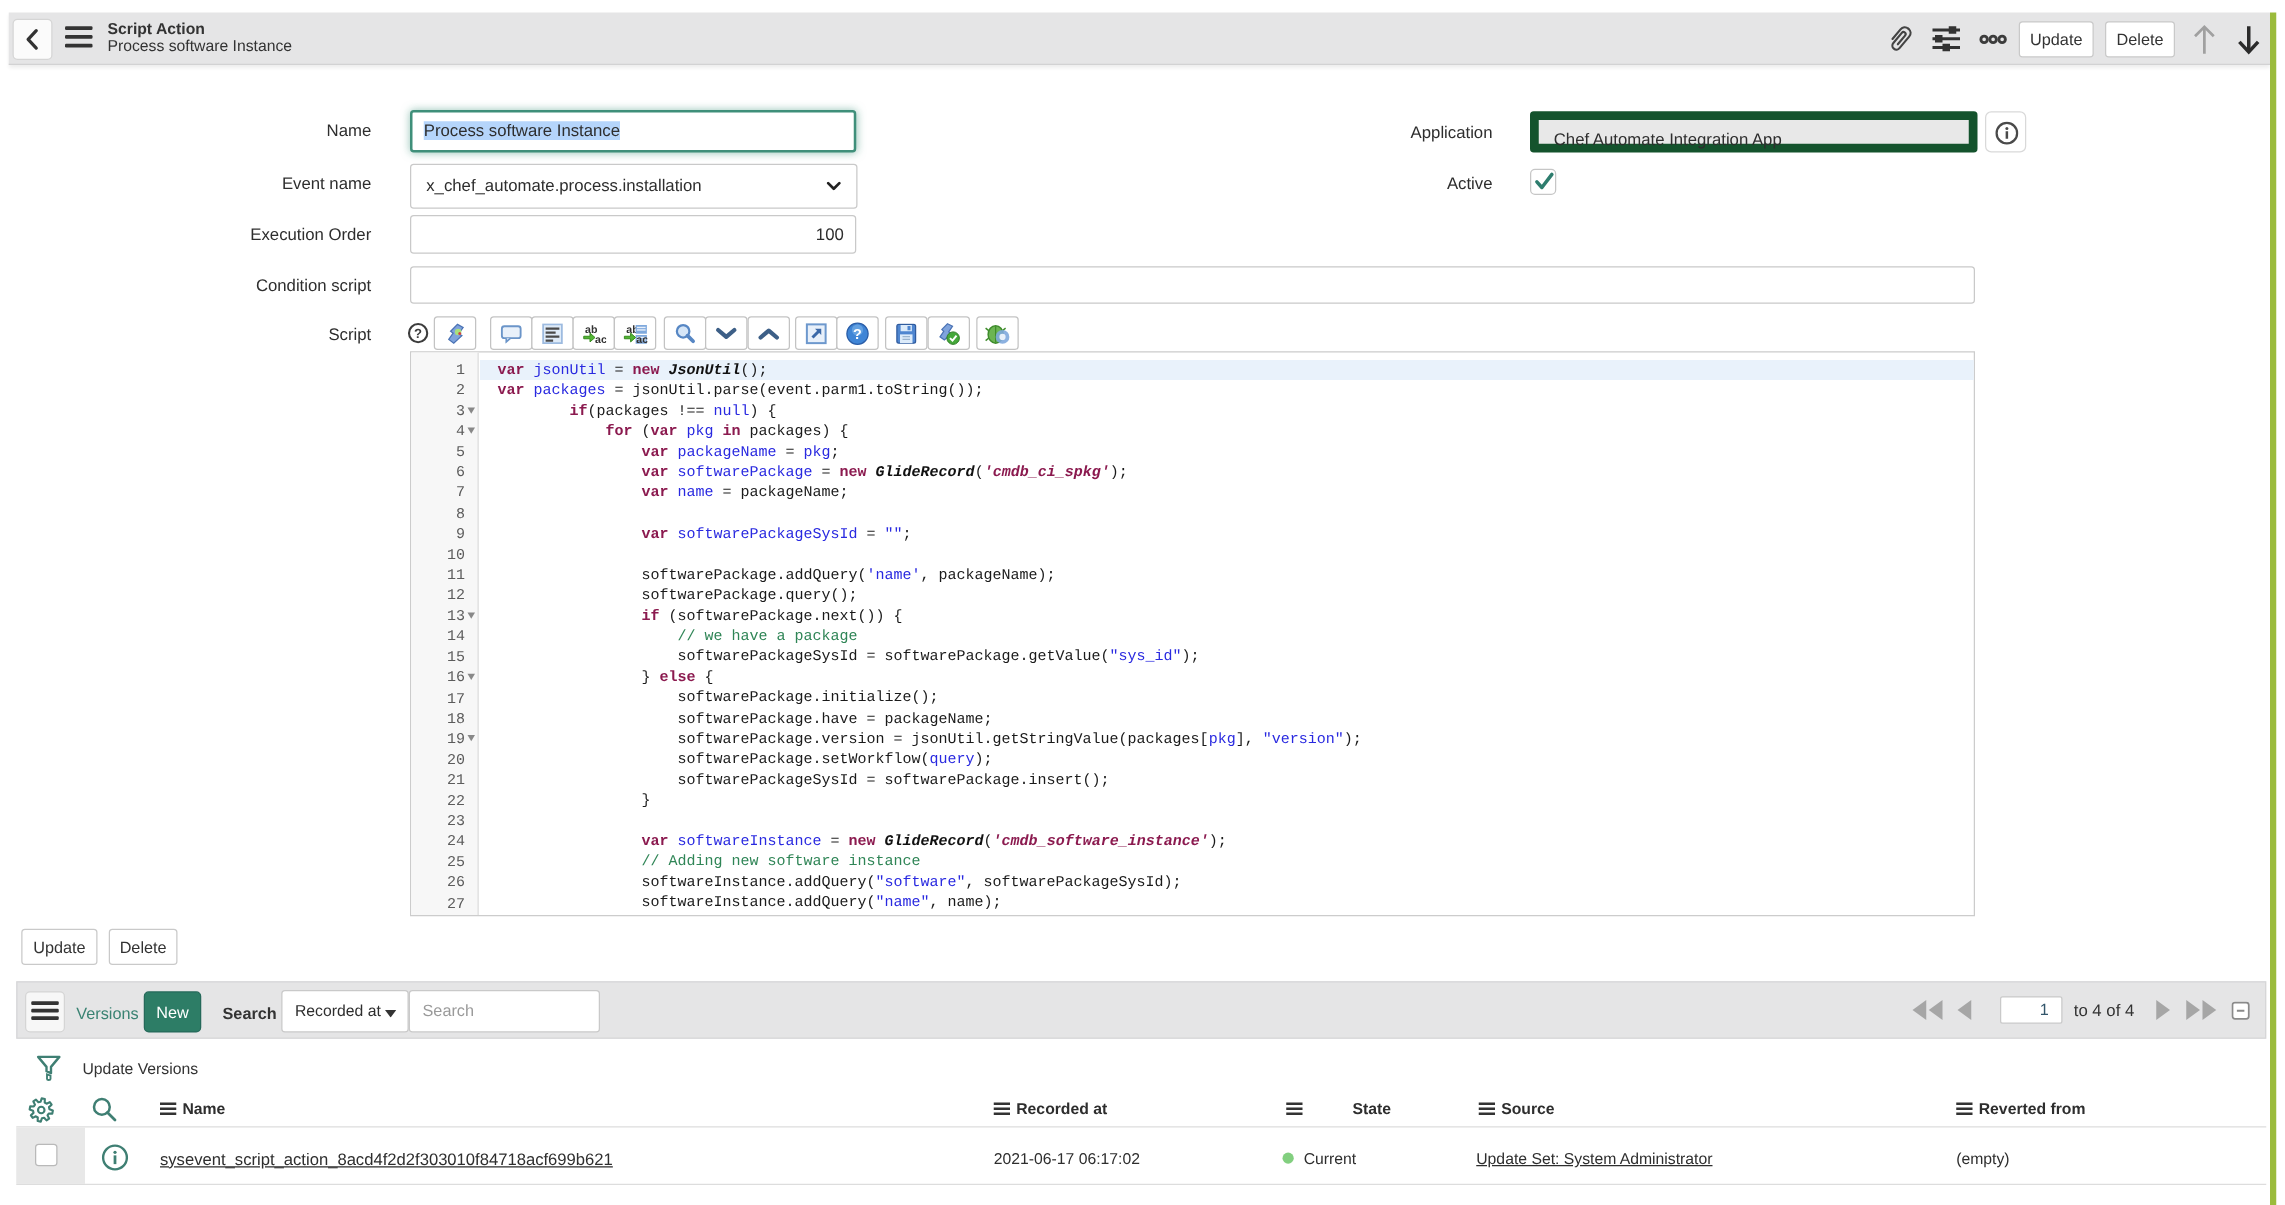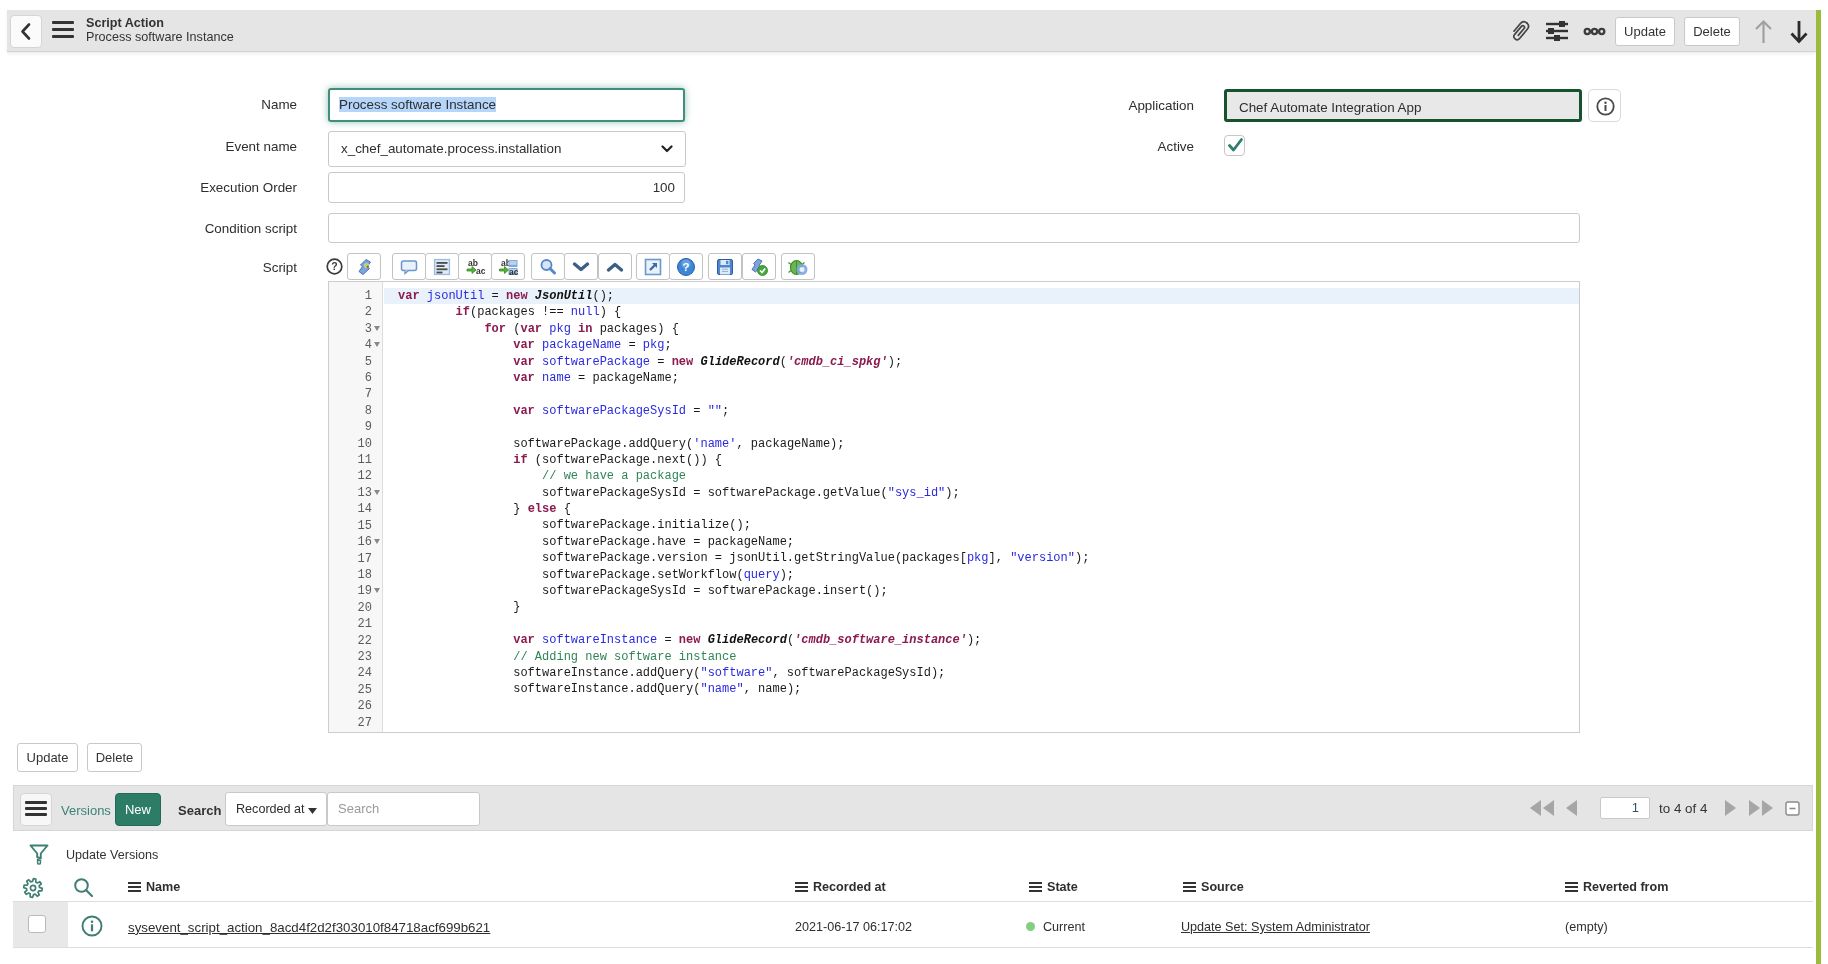--- a/index.html
+++ b/index.html
@@ -22,7 +22,7 @@
 #evsel { left:328px; top:131px; width:358px; height:36px; line-height:34px; padding-left:12px; }
 #exinp { left:328px; top:172px; width:357px; height:31px; line-height:29px; text-align:right; padding-right:9px; }
 #condinp { left:328px; top:213px; width:1252px; height:30px; }
-#appinp { left:1224px; top:89px; width:358px; height:33px; background:#e8e8e8; border:3px solid #14532d; border-radius:3px; line-height:31px; padding-left:12px; font-size:13.4px; color:#2e2e2e; }
+#appinp { left:1224px; top:89px; width:358px; height:33px; background:#e8e8e8; border:7px solid #14532d; border-radius:3px; line-height:31px; padding-left:12px; font-size:13.4px; color:#2e2e2e; }
 #infobtn { left:1588px; top:89px; width:33px; height:33px; background:#fff; border:1px solid #d9d9d9; border-radius:5px; }
 #activecb { left:1224px; top:135px; width:21px; height:21px; background:#fff; border:1px solid #c6c6c6; border-radius:4px; }
 

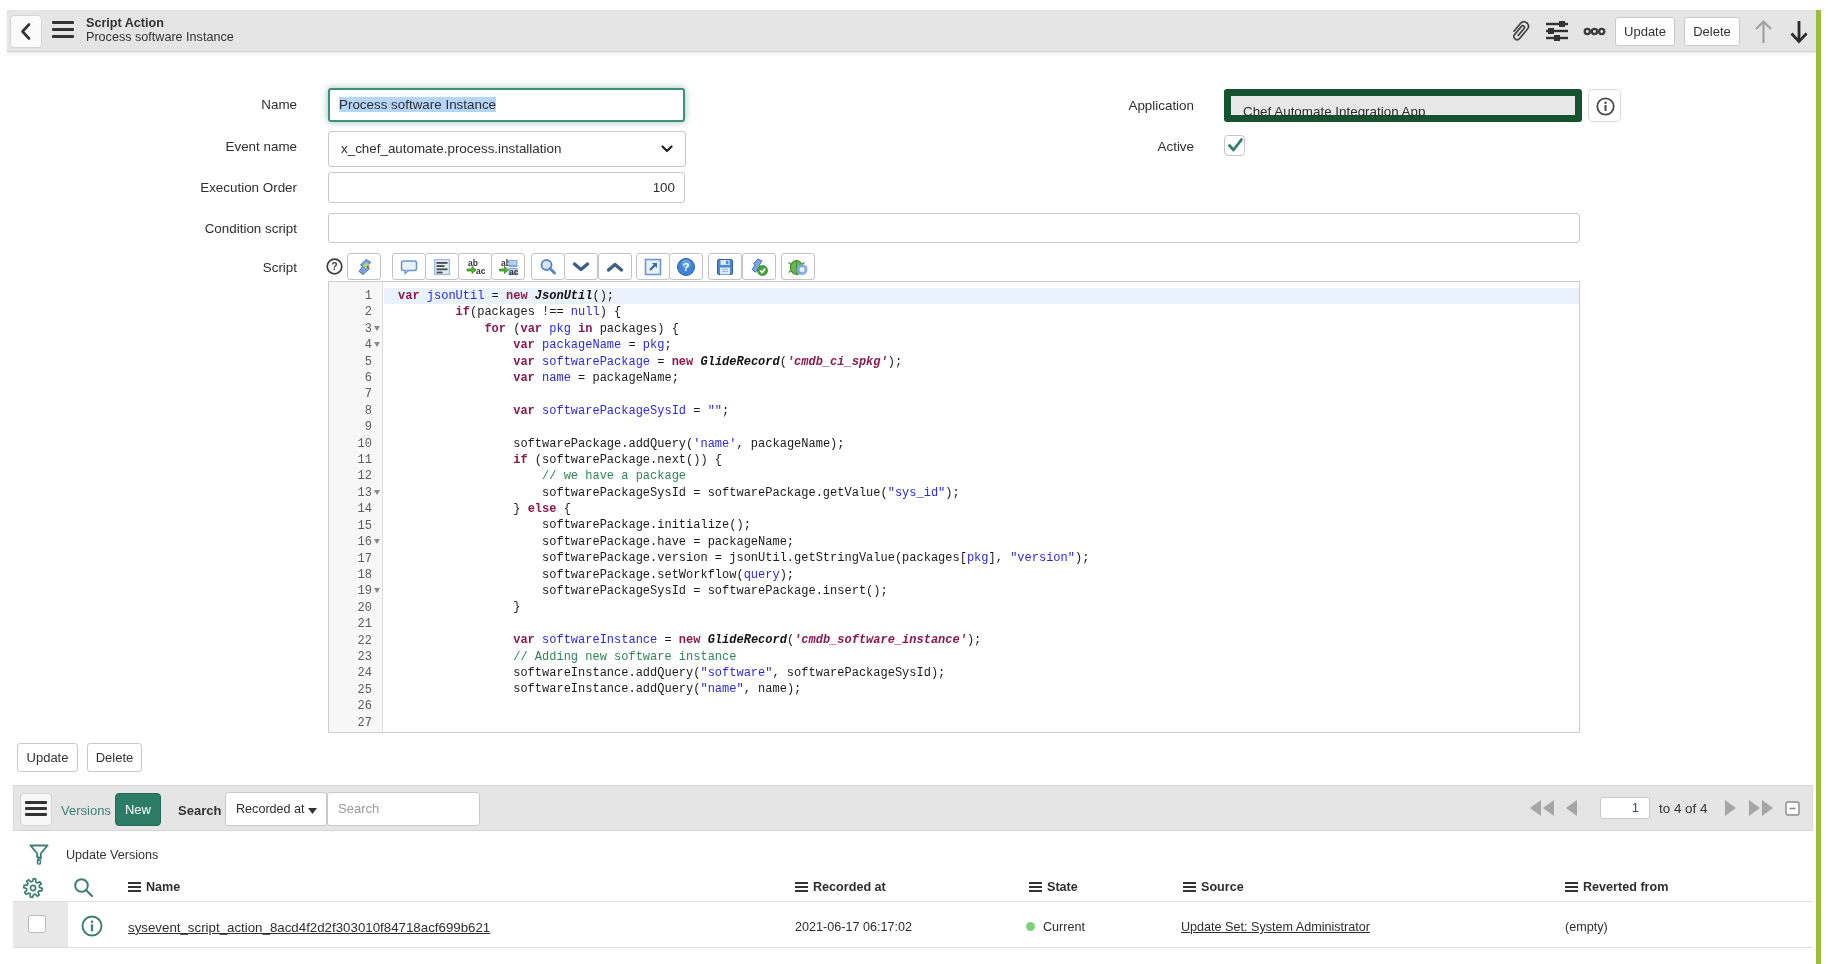--- a/index.html
+++ b/index.html
@@ -256,6 +256,7 @@
   <div class="fold" style="top:306px;"></div>
   <div id="codewrap" class="abs">
 <div class="cl sel"><span class="kw">var</span> <span class="def">jsonUtil</span> = <span class="kw">new</span> <span class="cls">JsonUtil</span>();</div>
+<div class="cl"><span class="kw">var</span> <span class="def">packages</span> = jsonUtil.parse(event.parm1.toString());</div>
 <div class="cl">        <span class="kw">if</span>(packages !== <span class="def">null</span>) {</div>
 <div class="cl">            <span class="kw">for</span> (<span class="kw">var</span> <span class="def">pkg</span> <span class="kw">in</span> packages) {</div>
 <div class="cl">                <span class="kw">var</span> <span class="def">packageName</span> = <span class="def">pkg</span>;</div>

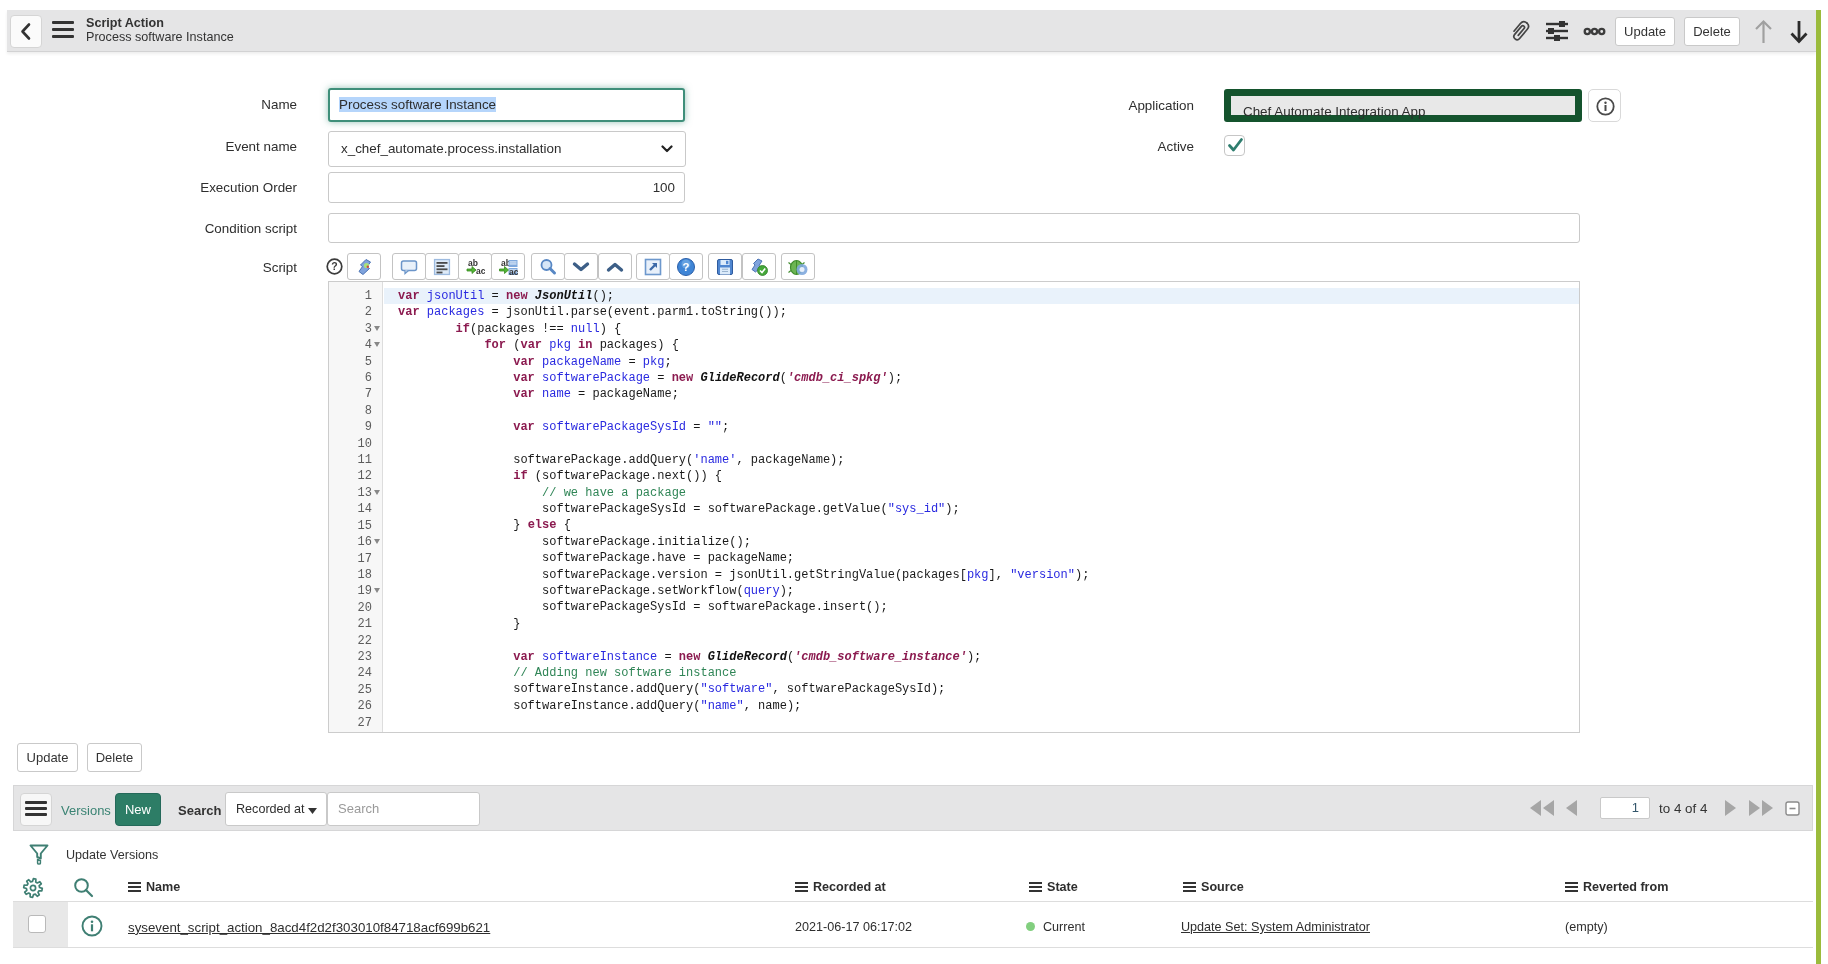--- a/index.html
+++ b/index.html
@@ -266,6 +266,7 @@
 <div class="cl">                <span class="kw">var</span> <span class="def">softwarePackageSysId</span> = <span class="def">""</span>;</div>
 <div class="cl"></div>
 <div class="cl">                softwarePackage.addQuery(<span class="def">'name'</span>, packageName);</div>
+<div class="cl">                softwarePackage.query();</div>
 <div class="cl">                <span class="kw">if</span> (softwarePackage.next()) {</div>
 <div class="cl">                    <span class="cmt">// we have a package</span></div>
 <div class="cl">                    softwarePackageSysId = softwarePackage.getValue(<span class="def">"sys_id"</span>);</div>

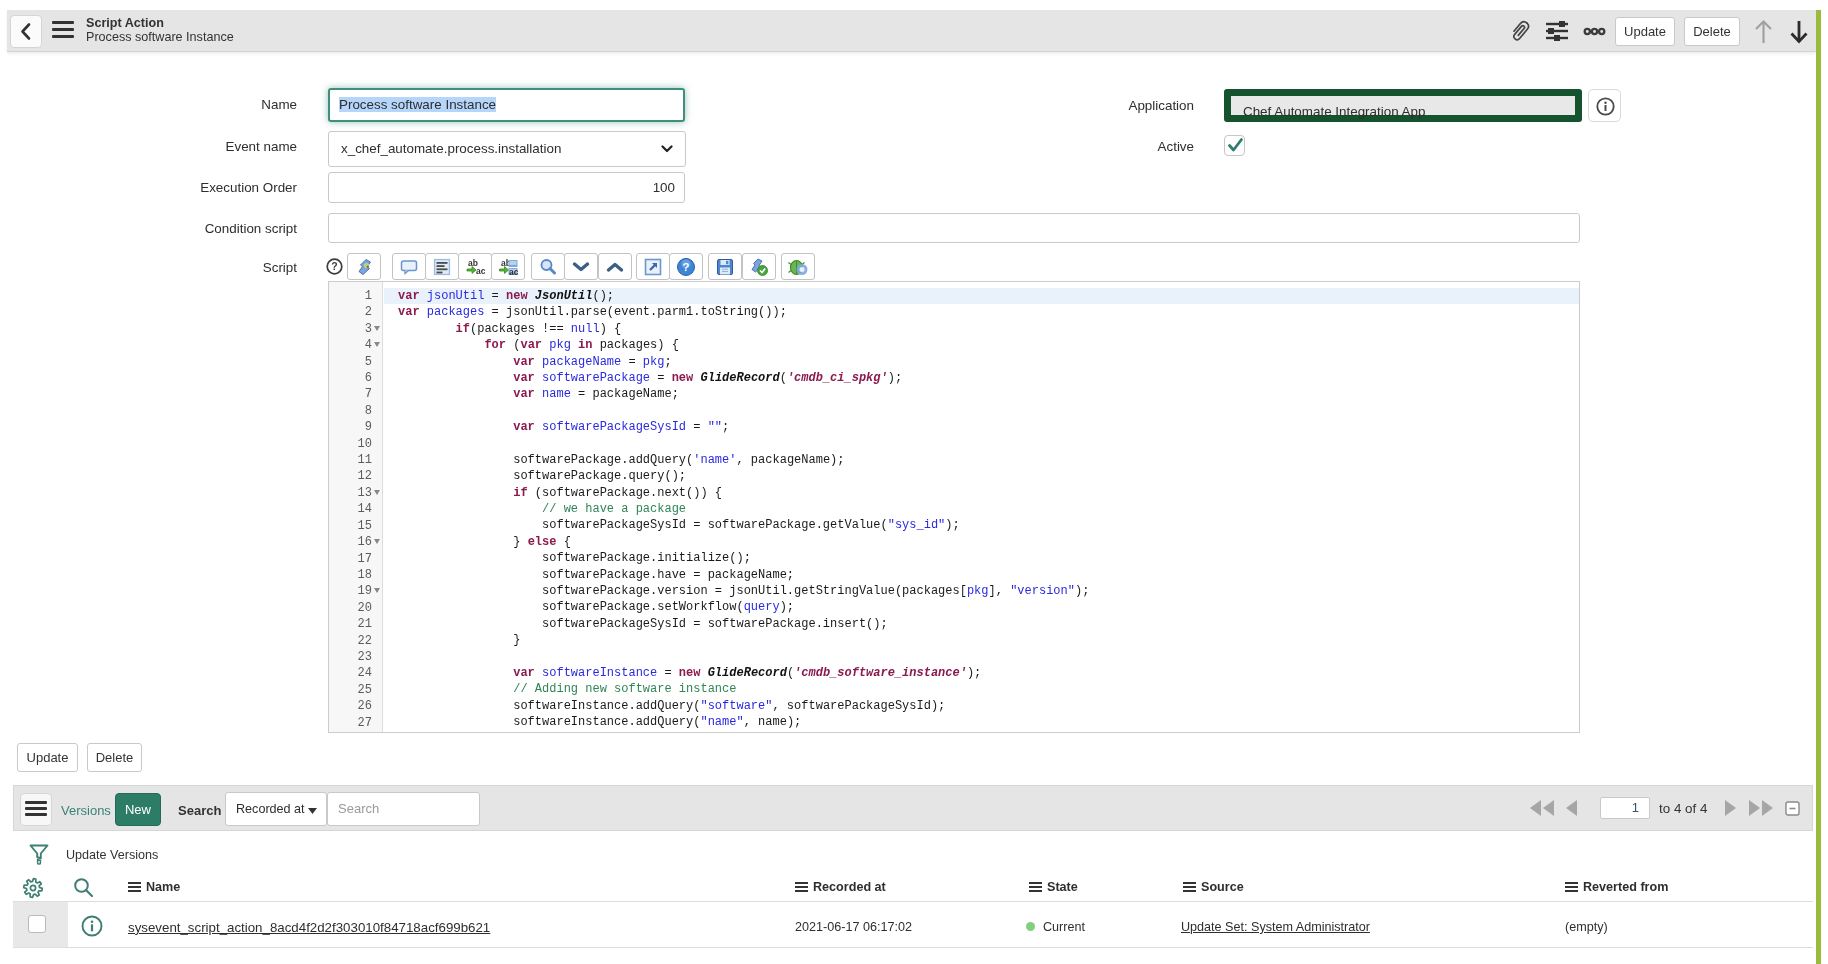--- a/index.html
+++ b/index.html
@@ -360,7 +360,7 @@
     <b></b>
     <b></b>
   </div>
-<div class="colh" style="left:1047px;">State</div>
+<div class="colh" style="left:1082px;">State</div>
 <div class="colbars" style="left:1183px;">
     <b></b>
     <b></b>

